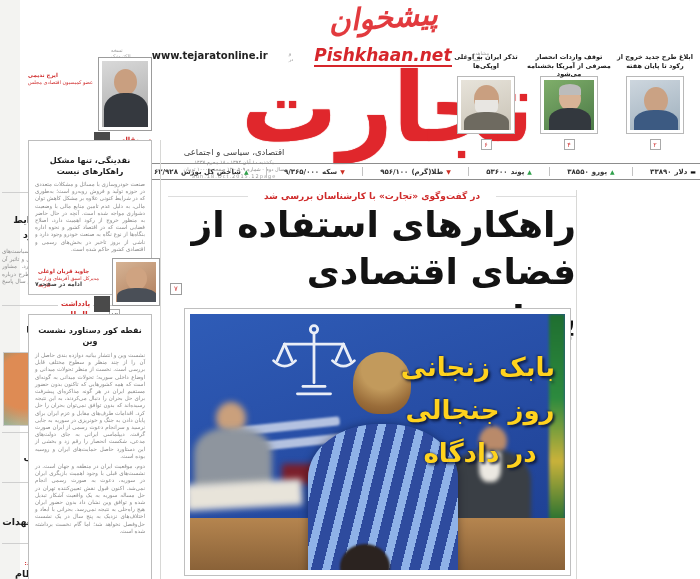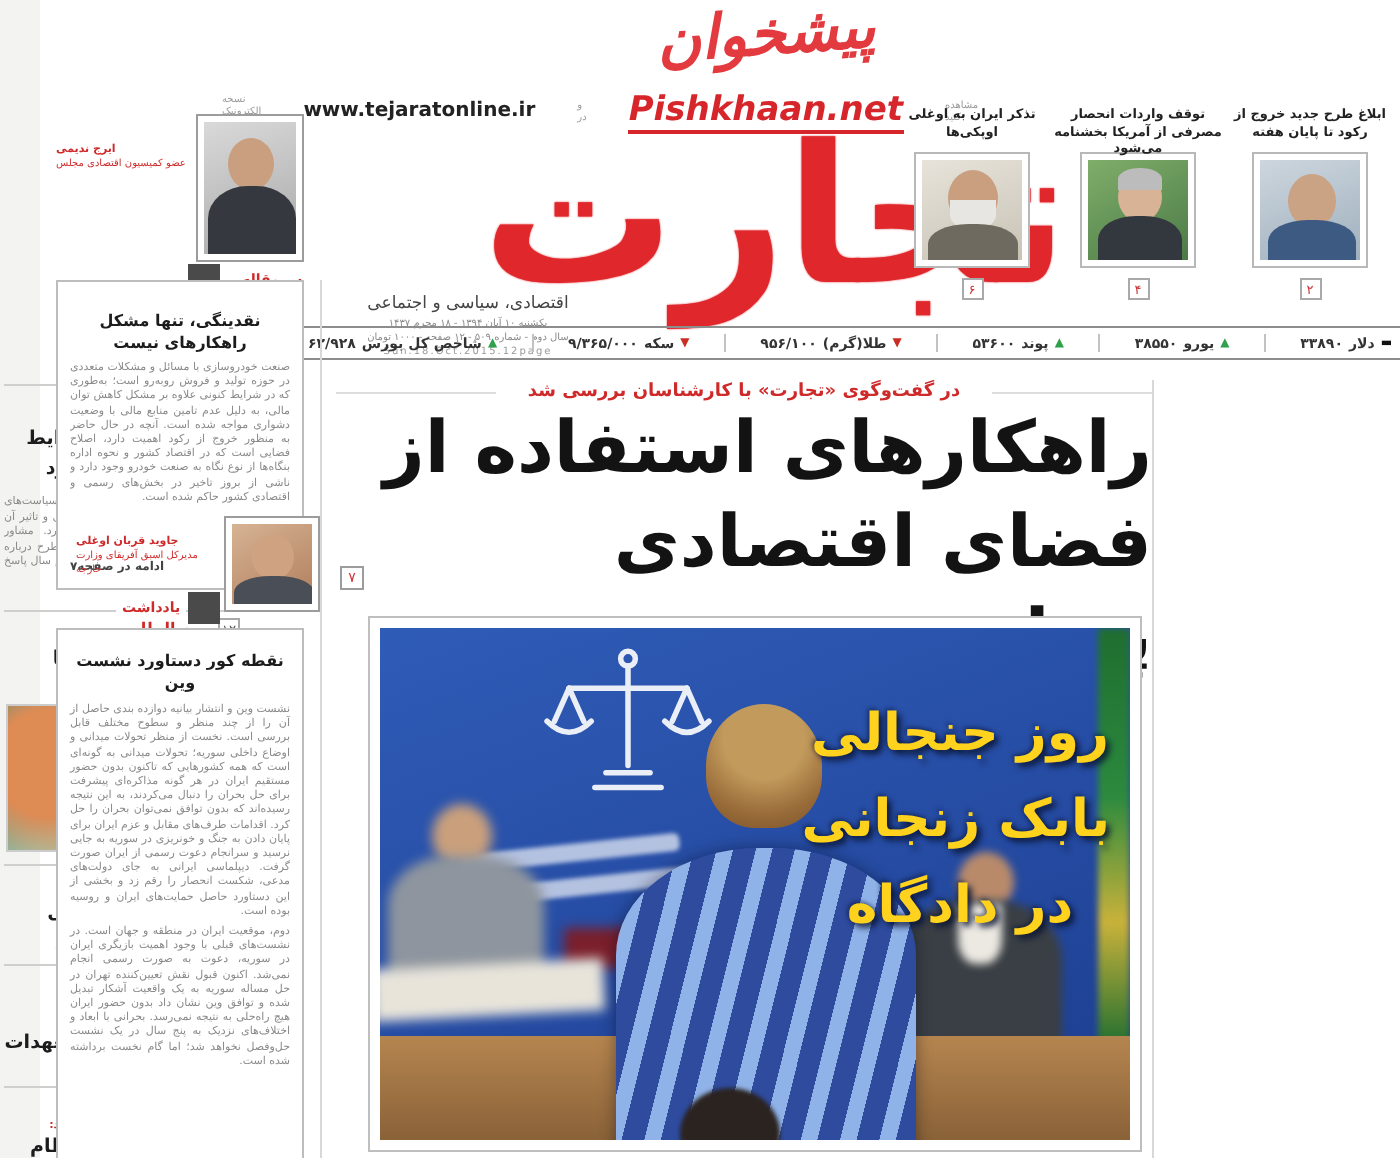--- a/index.html
+++ b/index.html
@@ -271,8 +271,8 @@
       <div style="position:absolute; left:150px; bottom:-20px; width:50px; height:46px; border-radius:50%; background:#2b2320; filter:blur(1px);"></div>
 
       <div class="photo-caption">
+        <div>بابک زنجانی</div>
         <div>روز جنجالی</div>
-        <div>بابک زنجانی</div>
         <div>در دادگاه</div>
       </div>
     </div>

